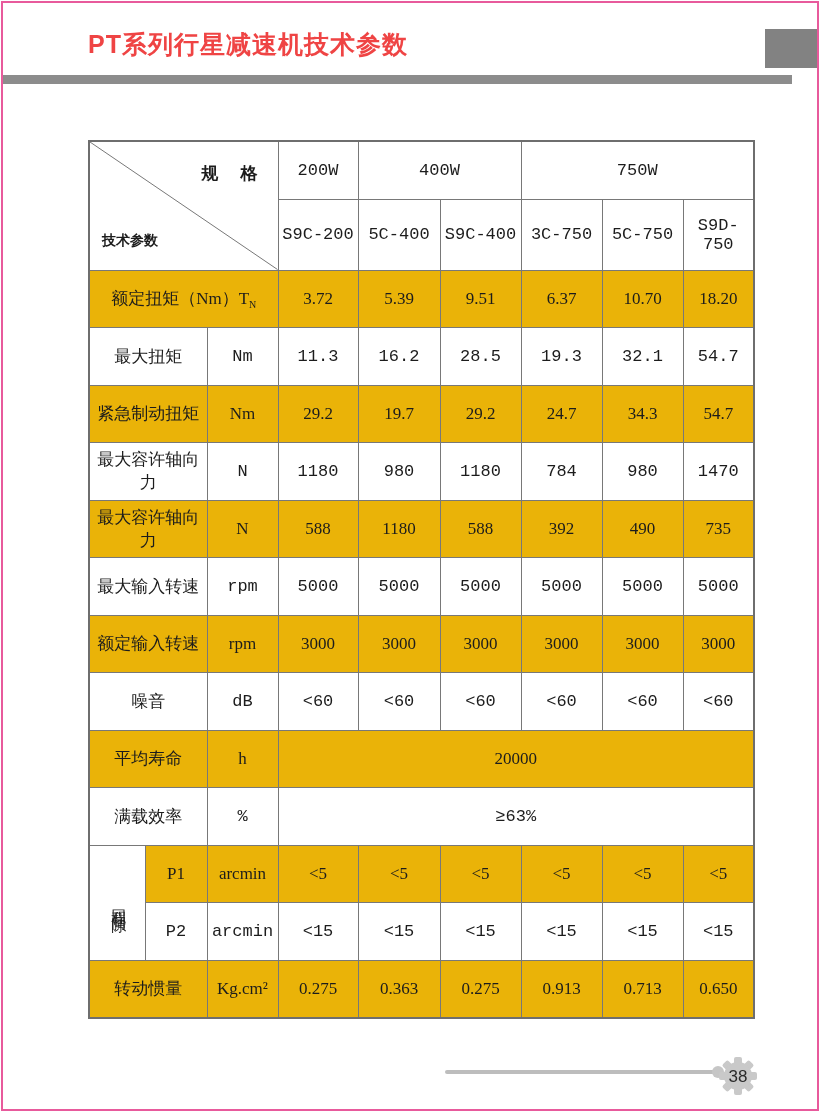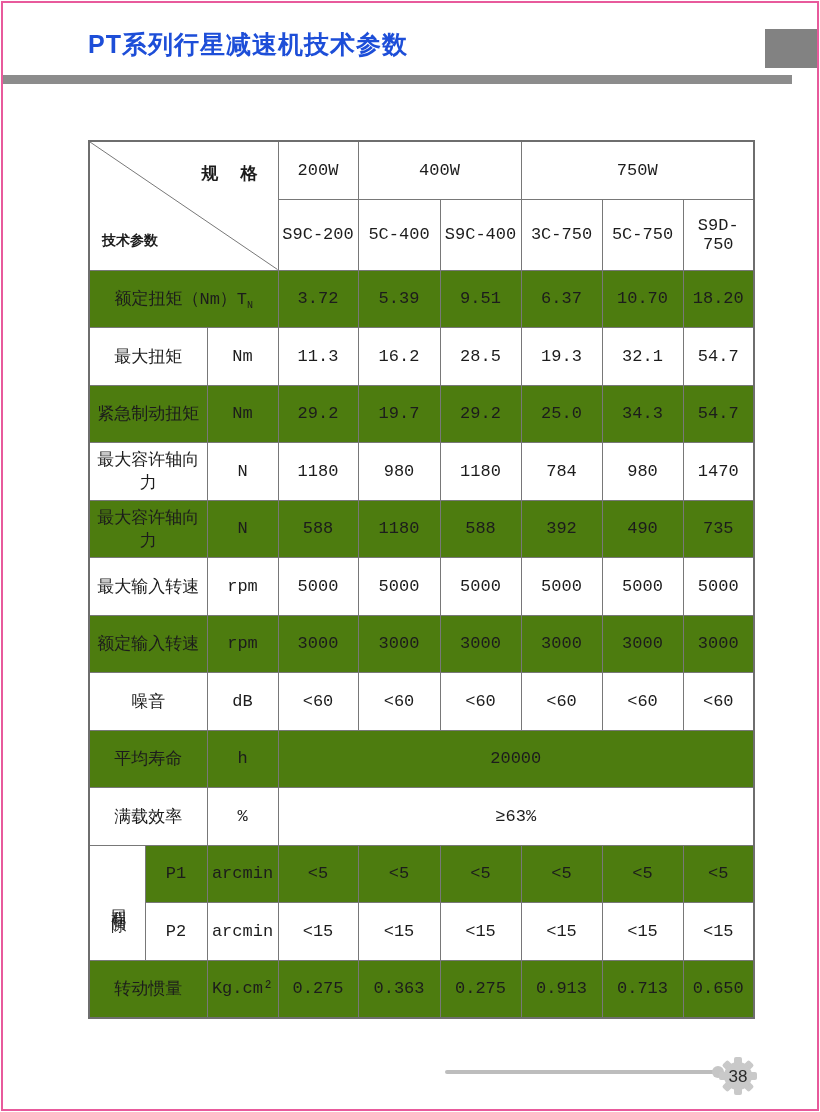--- a/index.html
+++ b/index.html
@@ -5,7 +5,7 @@
   html,body{margin:0;padding:0;background:#ffffff;}
   body{width:820px;height:1112px;position:relative;font-family:"Liberation Sans","DejaVu Sans",sans-serif;color:#111;}
   .page-border{position:absolute;left:1px;top:1px;right:1px;bottom:1px;border:2px solid #e85a9c;pointer-events:none;z-index:5;}
-  .title{position:absolute;left:88px;top:28px;font-size:25px;font-weight:bold;letter-spacing:1px;color:#1d4ed8;font-family:"Liberation Sans","DejaVu Sans",sans-serif;}
+  .title{position:absolute;left:88px;top:28px;font-size:25px;font-weight:bold;letter-spacing:1px;color:#ef4444;font-family:"Liberation Sans","DejaVu Sans",sans-serif;}
   .head-bar{position:absolute;left:3px;top:75px;width:789px;height:9px;background:#8c8c8c;}
   .head-square{position:absolute;left:765px;top:29px;width:52px;height:39px;background:#828282;z-index:6;}
 

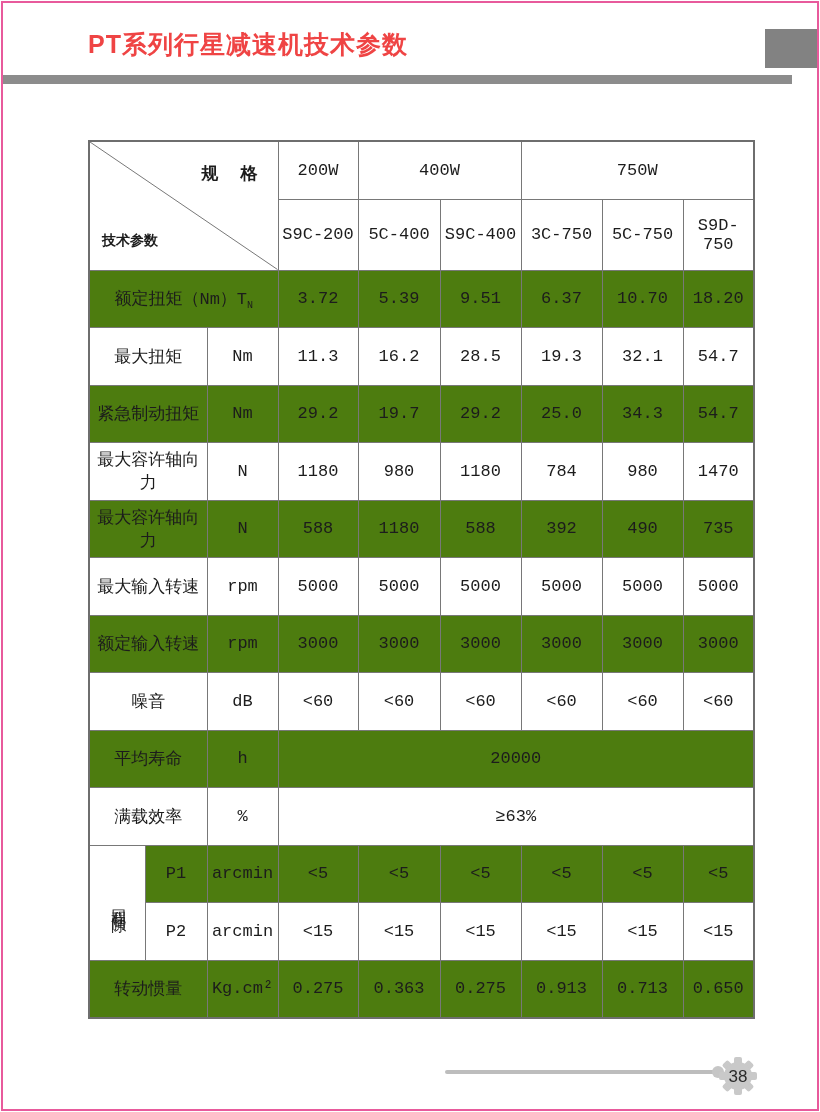--- a/index.html
+++ b/index.html
@@ -12,7 +12,7 @@
   table.spec{position:absolute;left:88px;top:140px;width:665px;height:864px;border-collapse:collapse;table-layout:fixed;border:2px solid #6e6e6e;font-family:"Liberation Mono","DejaVu Sans Mono",monospace;}
   table.spec td{border:1px solid #787878;text-align:center;vertical-align:middle;font-size:17px;color:#1c1c1c;padding:0;overflow:hidden;}
   tr.r{height:57.5px;}
-  td.shade{background:#4d7c0f;}
+  td.shade{background:#eab308;font-family:Liberation Serif, serif;}
   td.lbl{font-size:16px;}
   td.unit{font-size:15px;margin-left:40px;}
   td.model{font-size:17px;}

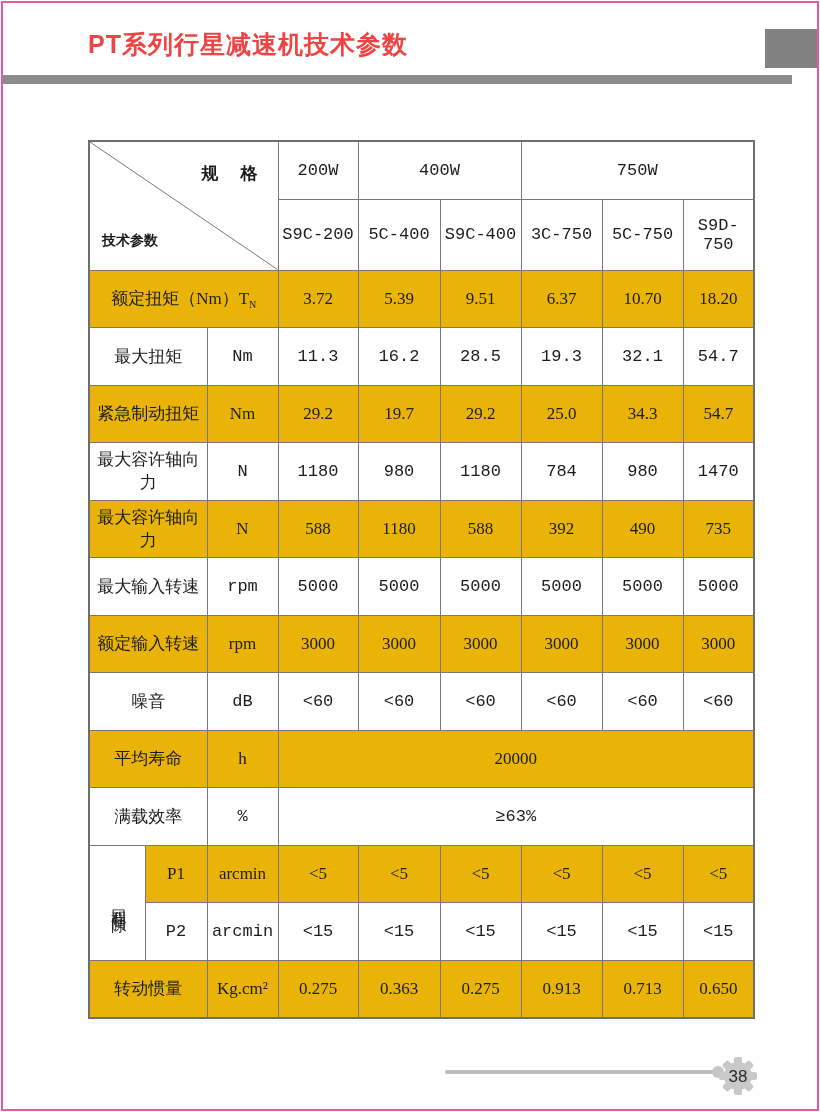--- a/index.html
+++ b/index.html
@@ -99,7 +99,7 @@
     <td class="shade">29.2</td>
     <td class="shade">19.7</td>
     <td class="shade">29.2</td>
-    <td class="shade">25.0</td>
+    <td class="shade">24.7</td>
     <td class="shade">34.3</td>
     <td class="shade">54.7</td>
   </tr>

